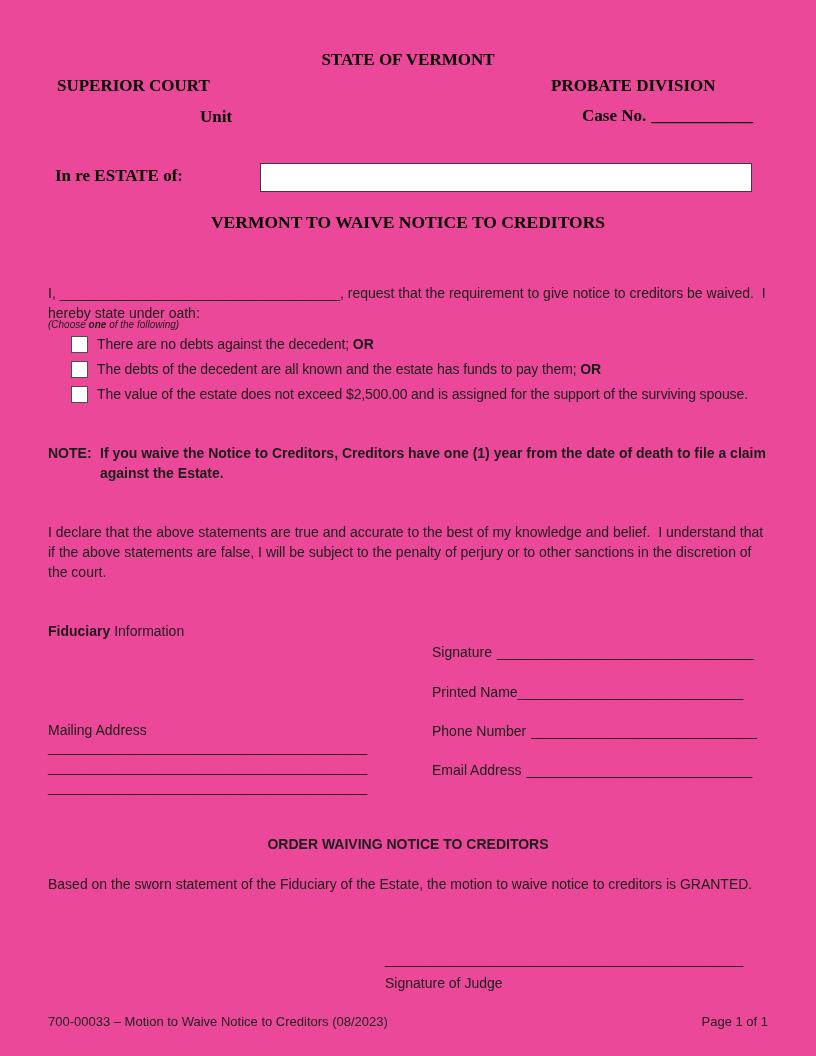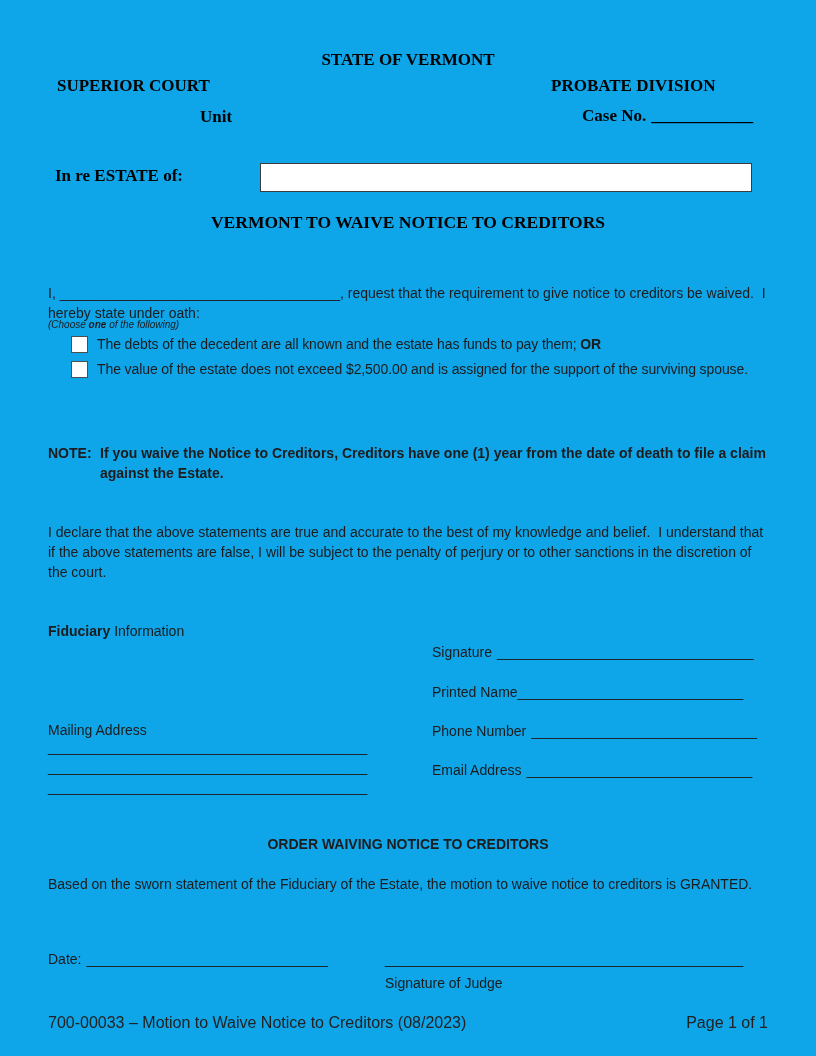--- a/index.html
+++ b/index.html
@@ -8,7 +8,7 @@
     width: 816px;
     height: 1056px;
     margin: 0 auto;
-    background: #0ea5e9;
+    background: #ec4899;
     font-family: "Liberation Sans", sans-serif;
     font-size: 14px;
     color: #1c1c1c;

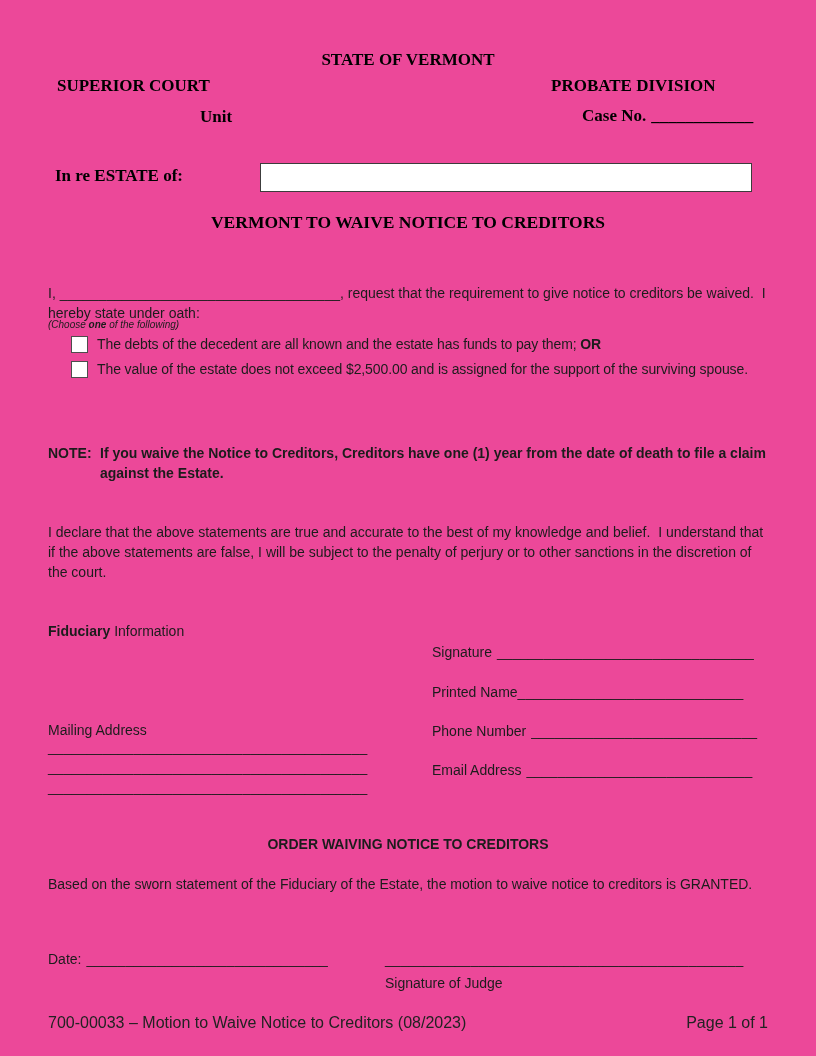--- a/index.html
+++ b/index.html
@@ -87,6 +87,10 @@
   <div class="abs checkbox-group">
     <div class="checkbox-row">
       <span class="checkbox"></span>
+      <span class="checkbox-label"><span>There are no debts against the decedent; </span><span class="bold">OR</span></span>
+    </div>
+    <div class="checkbox-row">
+      <span class="checkbox"></span>
       <span class="checkbox-label"><span>The debts of the decedent are all known and the estate has funds to pay them; </span><span class="bold">OR</span></span>
     </div>
     <div class="checkbox-row">

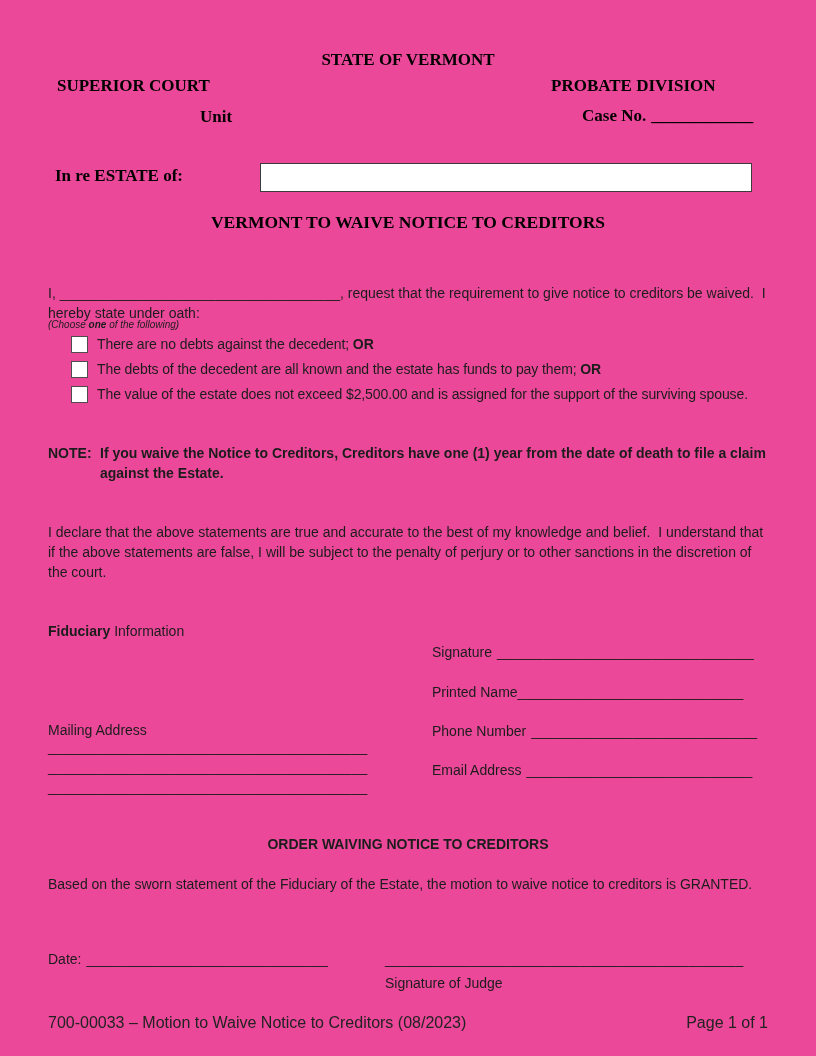--- a/index.html
+++ b/index.html
@@ -127,7 +127,6 @@
 
   <div class="abs center heading-sans" style="top:834px;">ORDER WAIVING NOTICE TO CREDITORS</div>
 
-  <div class="abs field-row" style="left:48px; top:949px;"><span>Date:</span><span class="blank gap">_______________________________</span></div>
 
   <div class="abs field-row blank" style="left:385px; top:949px;">______________________________________________</div>
   <div class="abs field-row" style="left:385px; top:973px;">Signature of Judge</div>

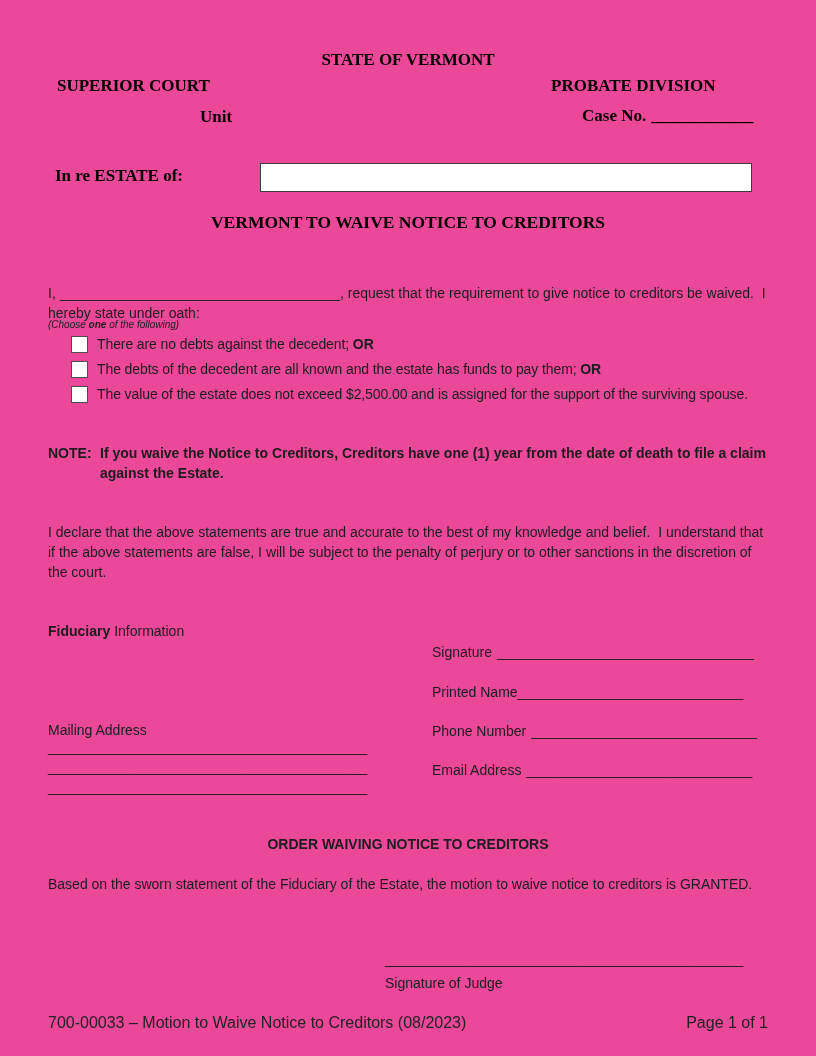--- a/index.html
+++ b/index.html
@@ -61,7 +61,7 @@
   .blank { white-space: pre; letter-spacing: 0; }
   .gap { margin-left: 5px; }
   .field-row { white-space: pre; line-height: 20px; }
-  .footer-text { font-size: 16px; color: #222; }
+  .footer-text { font-size: 13px; color: #222; }
   .heading-sans { font-weight: 700; line-height: 20px; }
 </style>
 </head>

